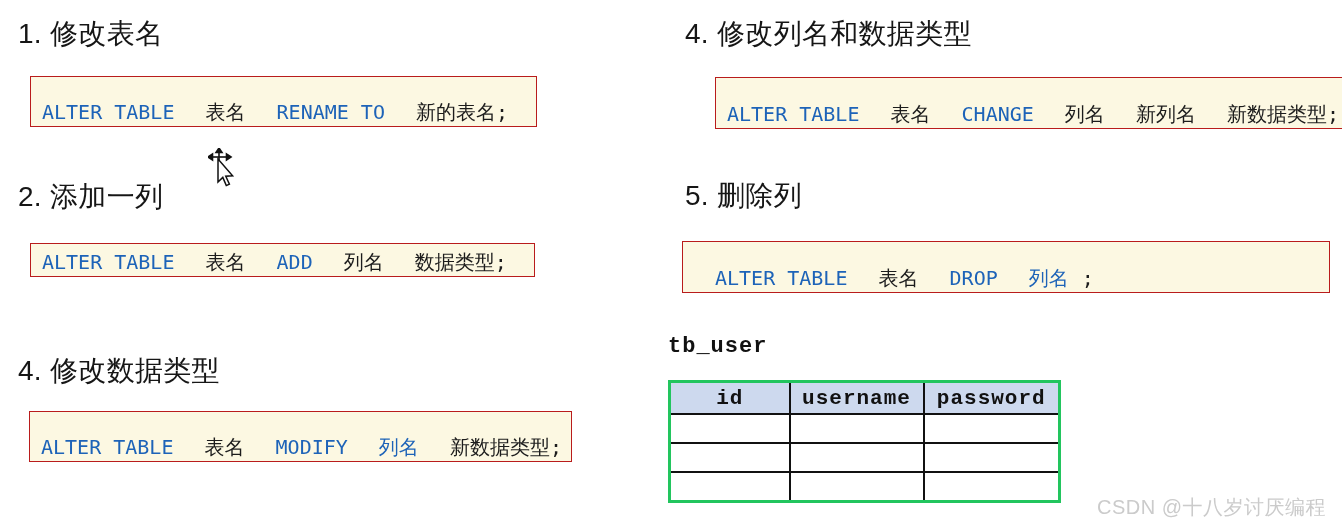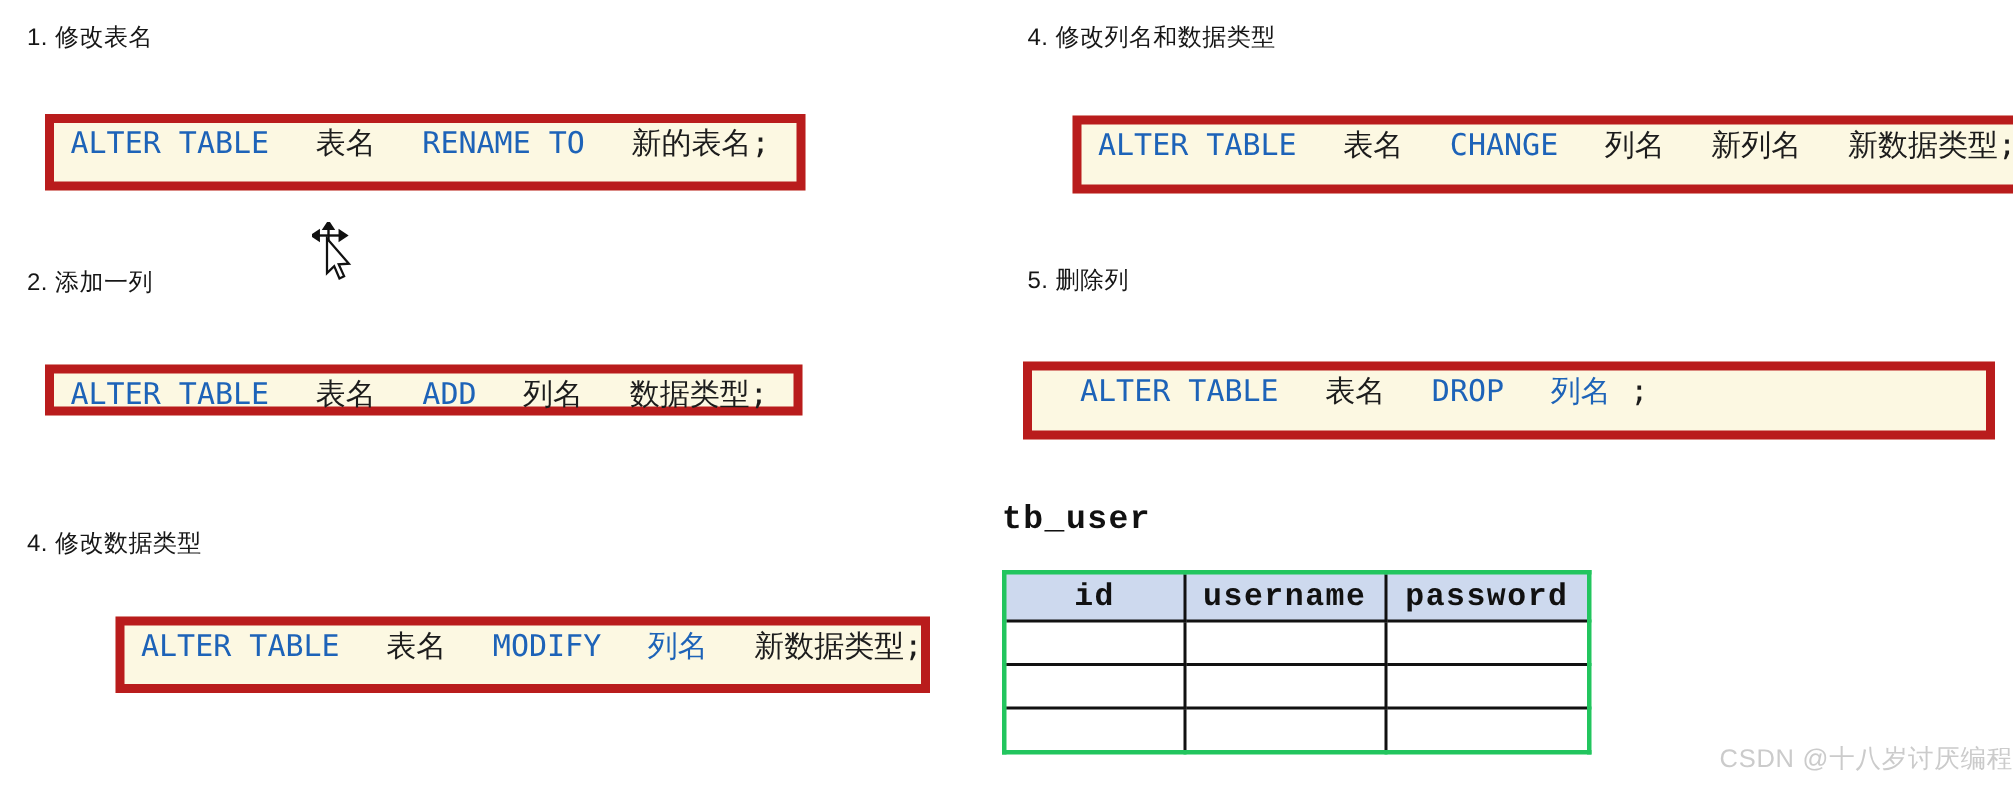--- a/index.html
+++ b/index.html
@@ -12,7 +12,7 @@
   }
   .heading {
     position:absolute;
-    font-size:16px;
+    font-size:28px;
     color:#161616;
     letter-spacing:0.3px;
     white-space:nowrap;

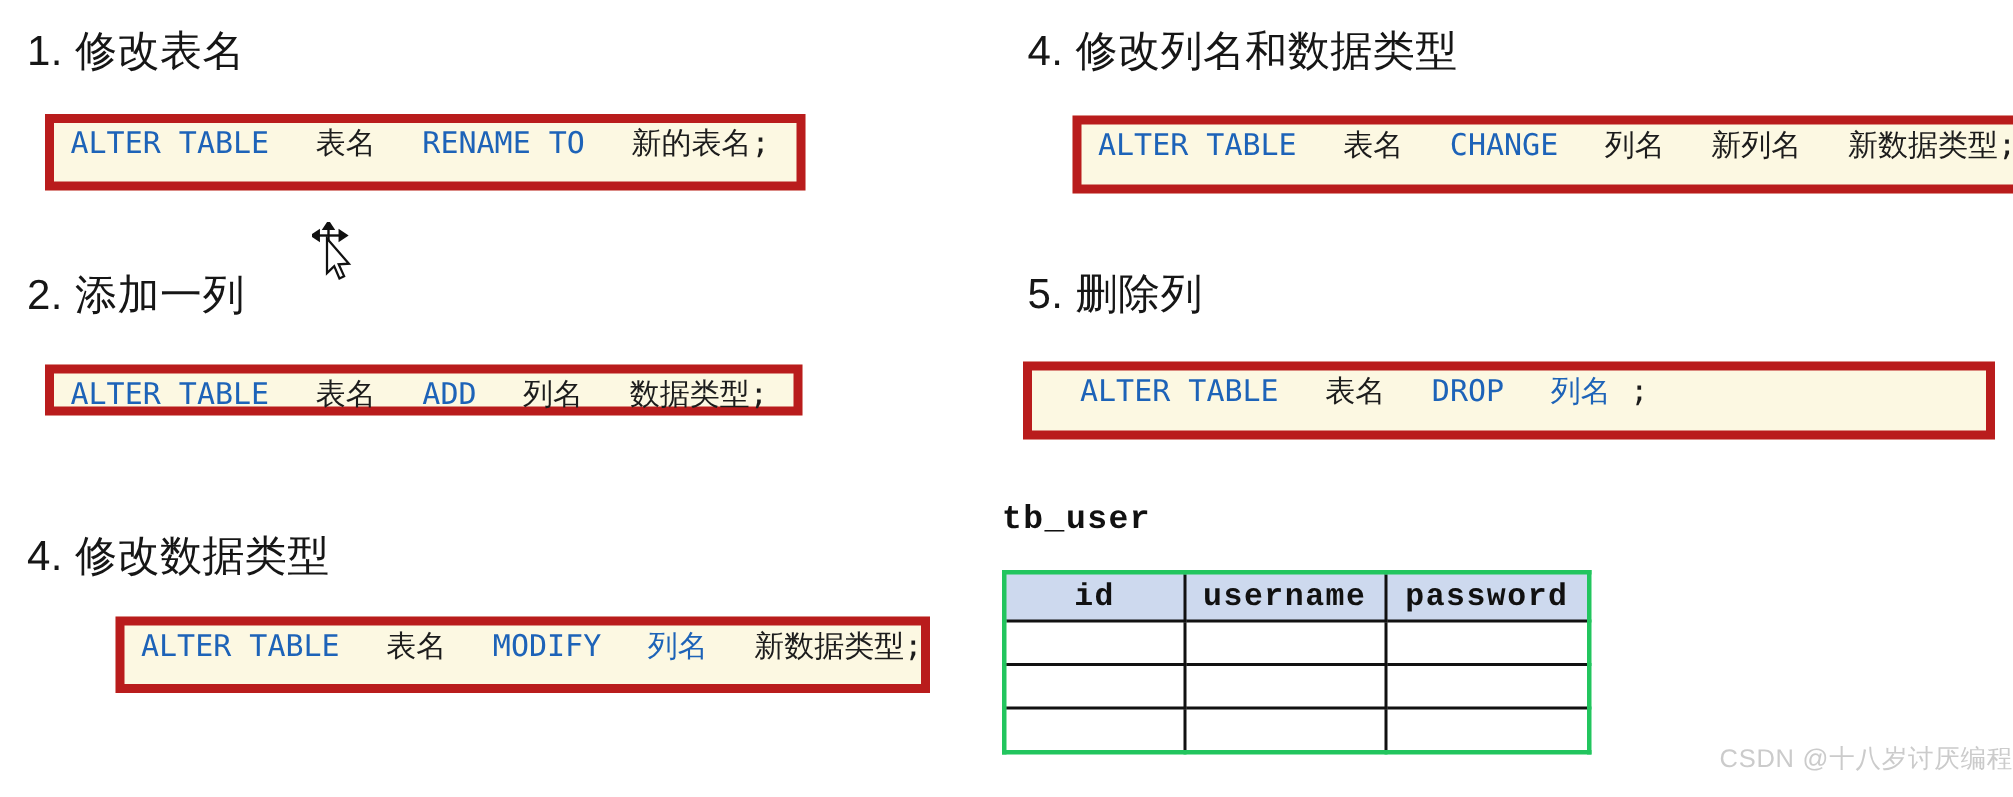--- a/index.html
+++ b/index.html
@@ -20,10 +20,10 @@
   .codebox {
     position:absolute;
     background:#fcf8e2;
-    border:6px solid #b91c1c;
+    border:1px solid #b91c1c;
     box-sizing:border-box;
     display:flex;
-    align-items:flex-start;
+    align-items:flex-end;
     padding-left:11px;
   }
   .code {

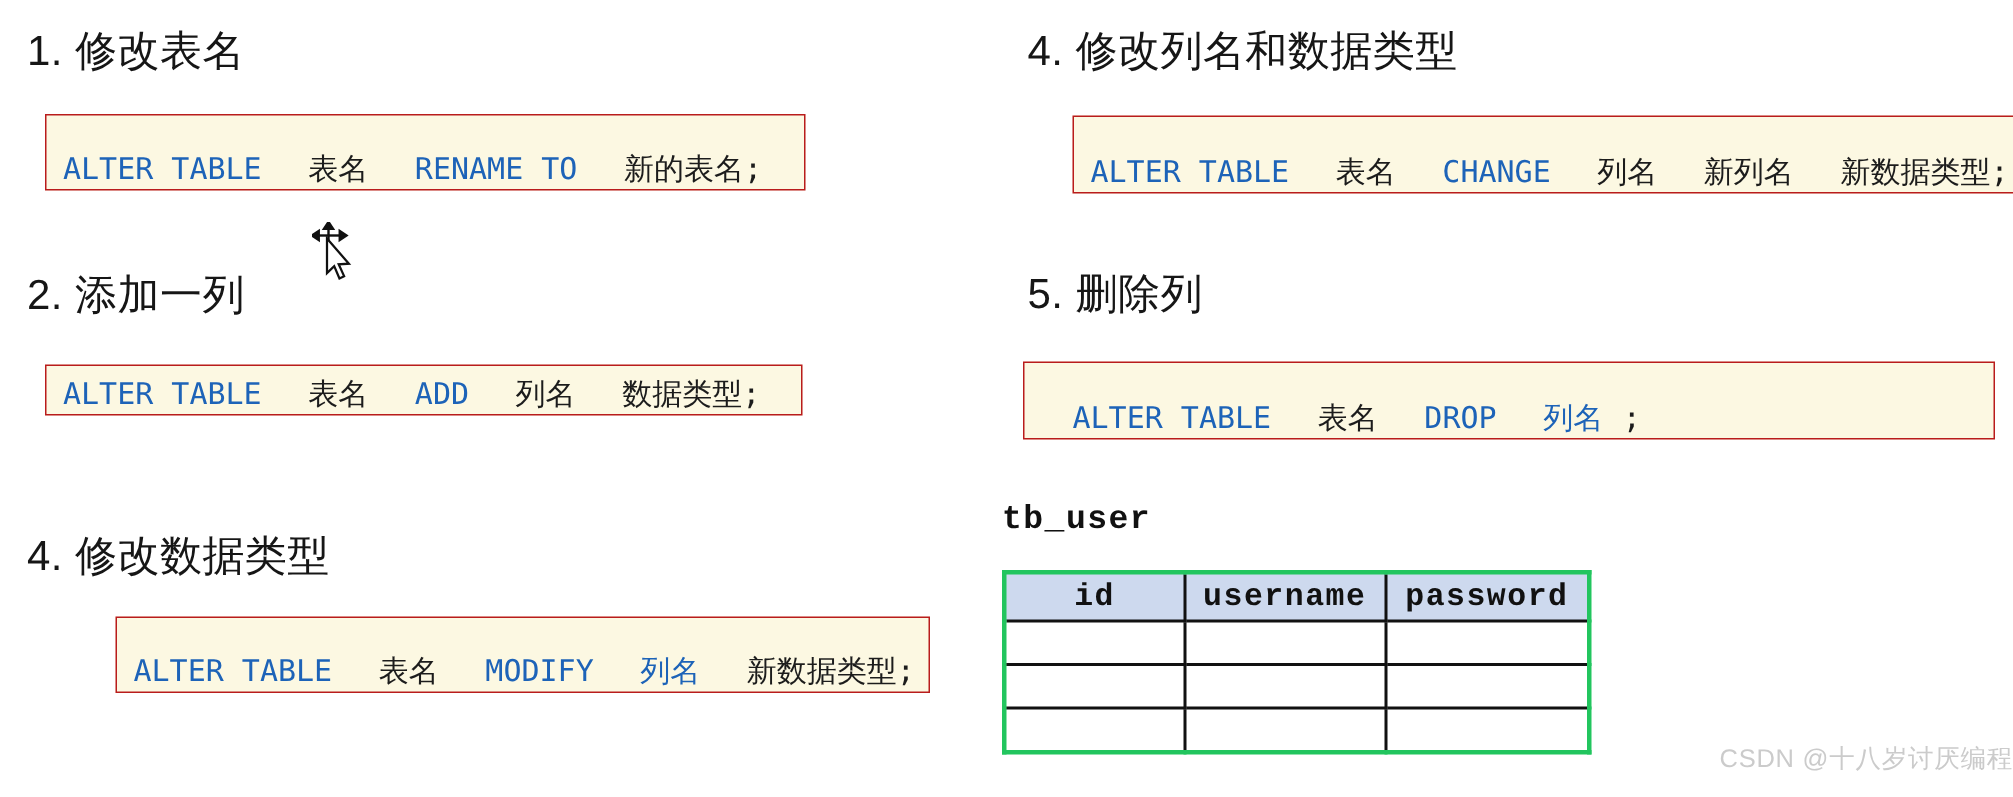--- a/index.html
+++ b/index.html
@@ -119,7 +119,7 @@
 </div>
 
 <div class="heading" style="left:18px; top:352px;">4. 修改数据类型</div>
-<div class="codebox" style="left:29px; top:411px; width:543px; height:51px;margin-left:48px;">
+<div class="codebox" style="left:29px; top:411px; width:543px; height:51px;">
   <div class="code">
     <span class="tok kw">ALTER TABLE</span>
     <span class="tok">表名</span>

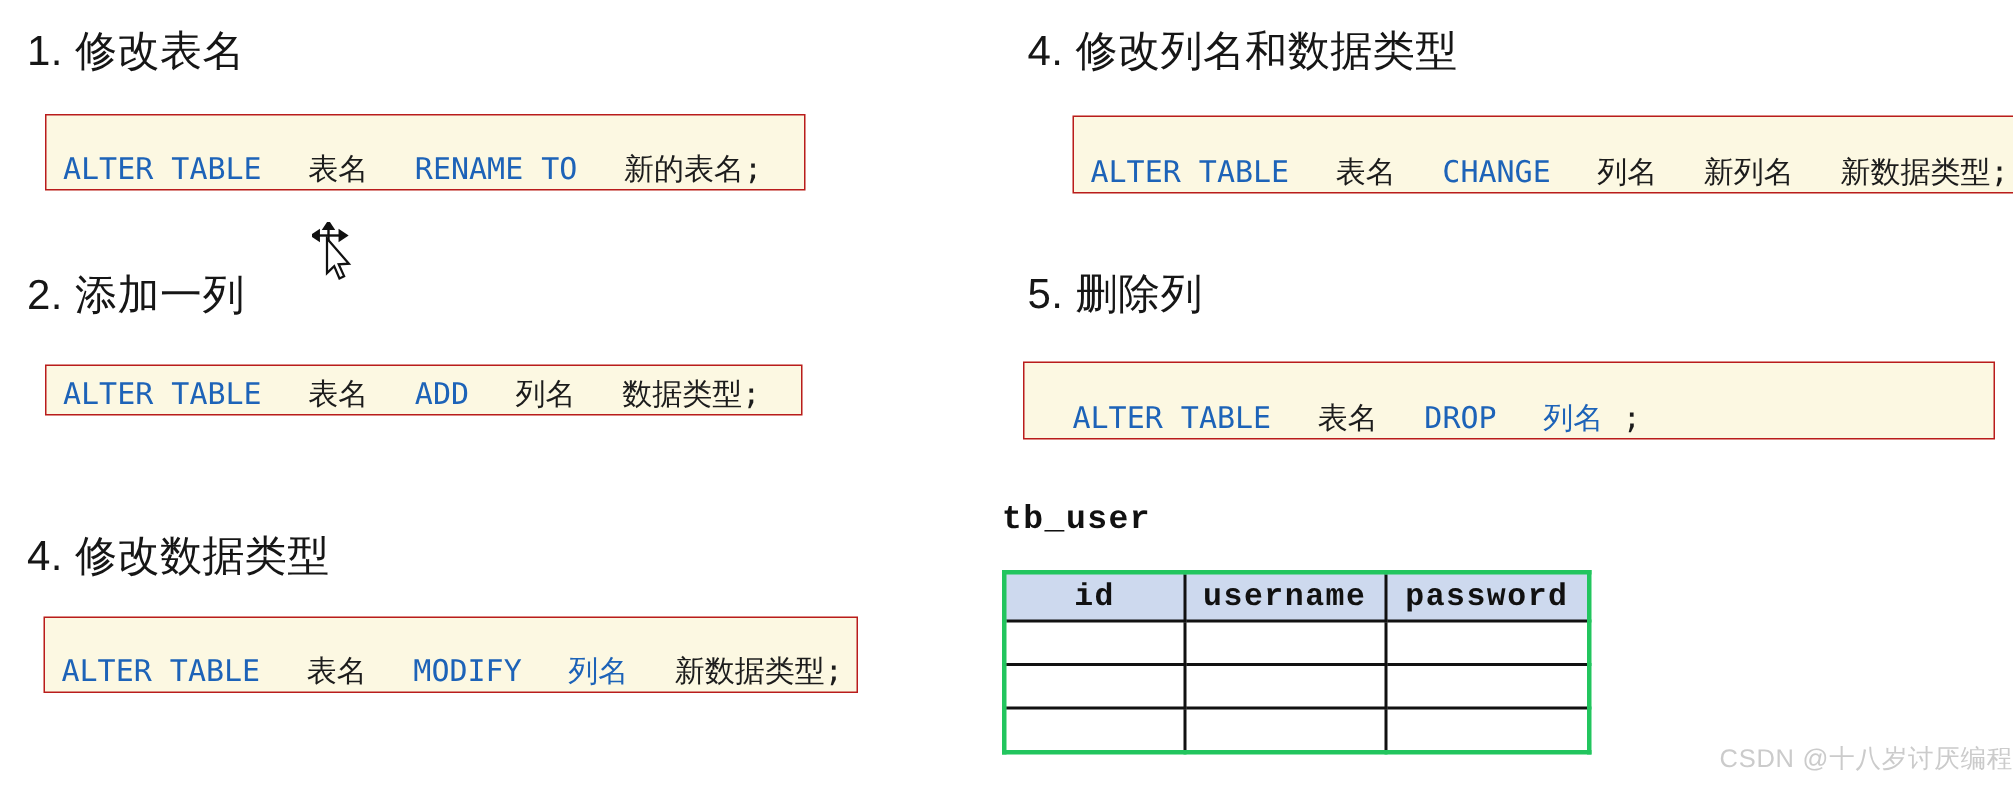--- a/index.html
+++ b/index.html
@@ -74,9 +74,9 @@
   .col-password { width:136px; }
   .watermark {
     position:absolute;
-    right:0; top:494px;
+    right:16px; top:494px;
     color:#cbcbcb;
-    font-size:17px;
+    font-size:20px;
     letter-spacing:0.5px;
     white-space:nowrap;
   }

